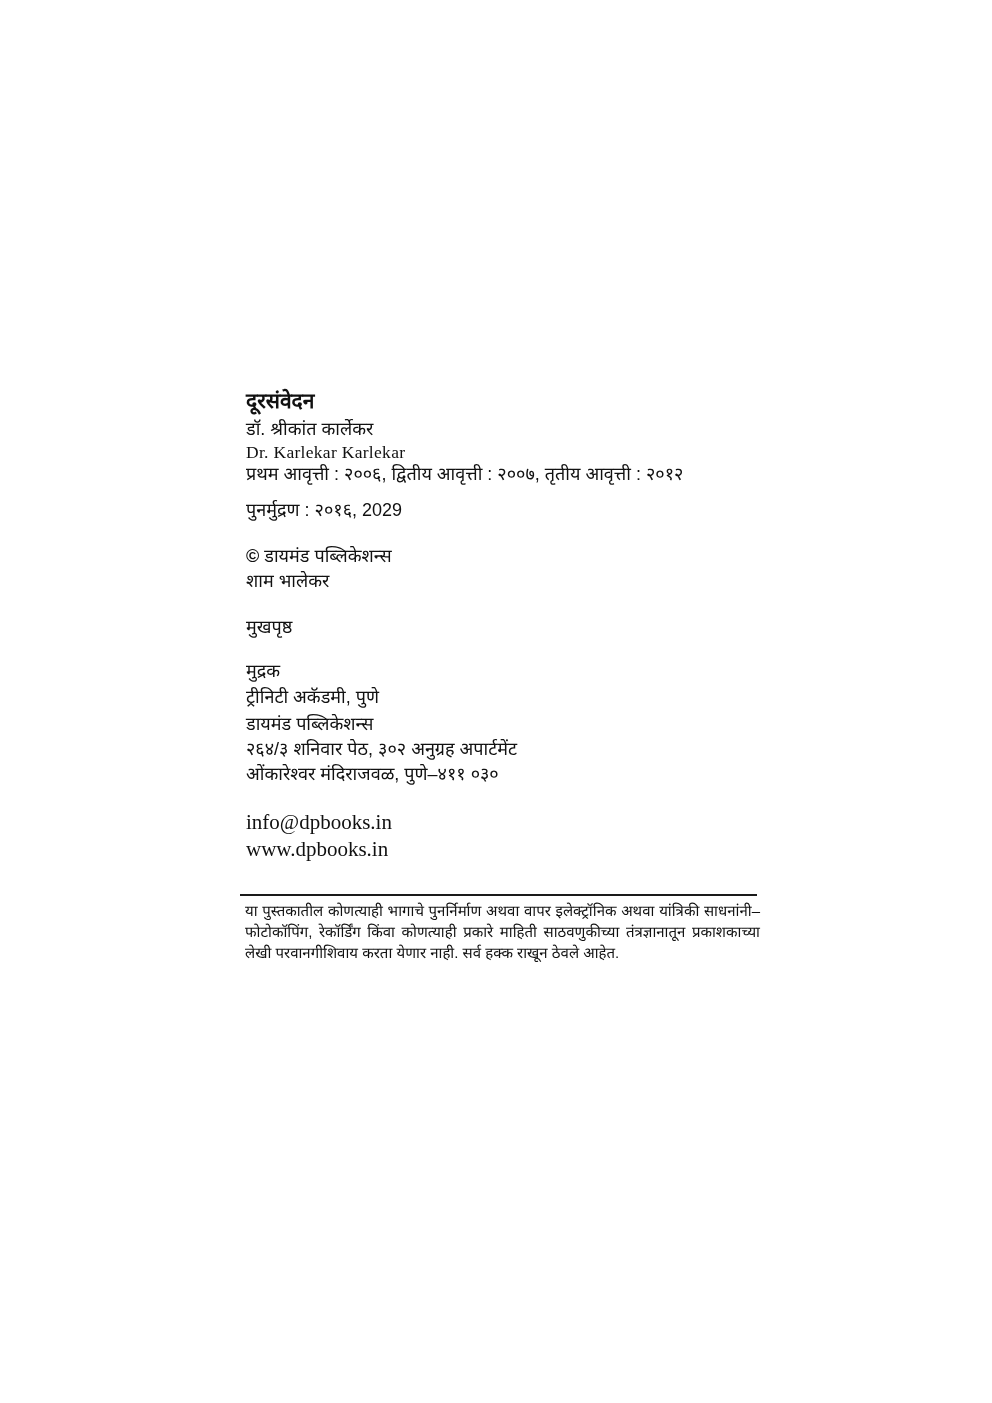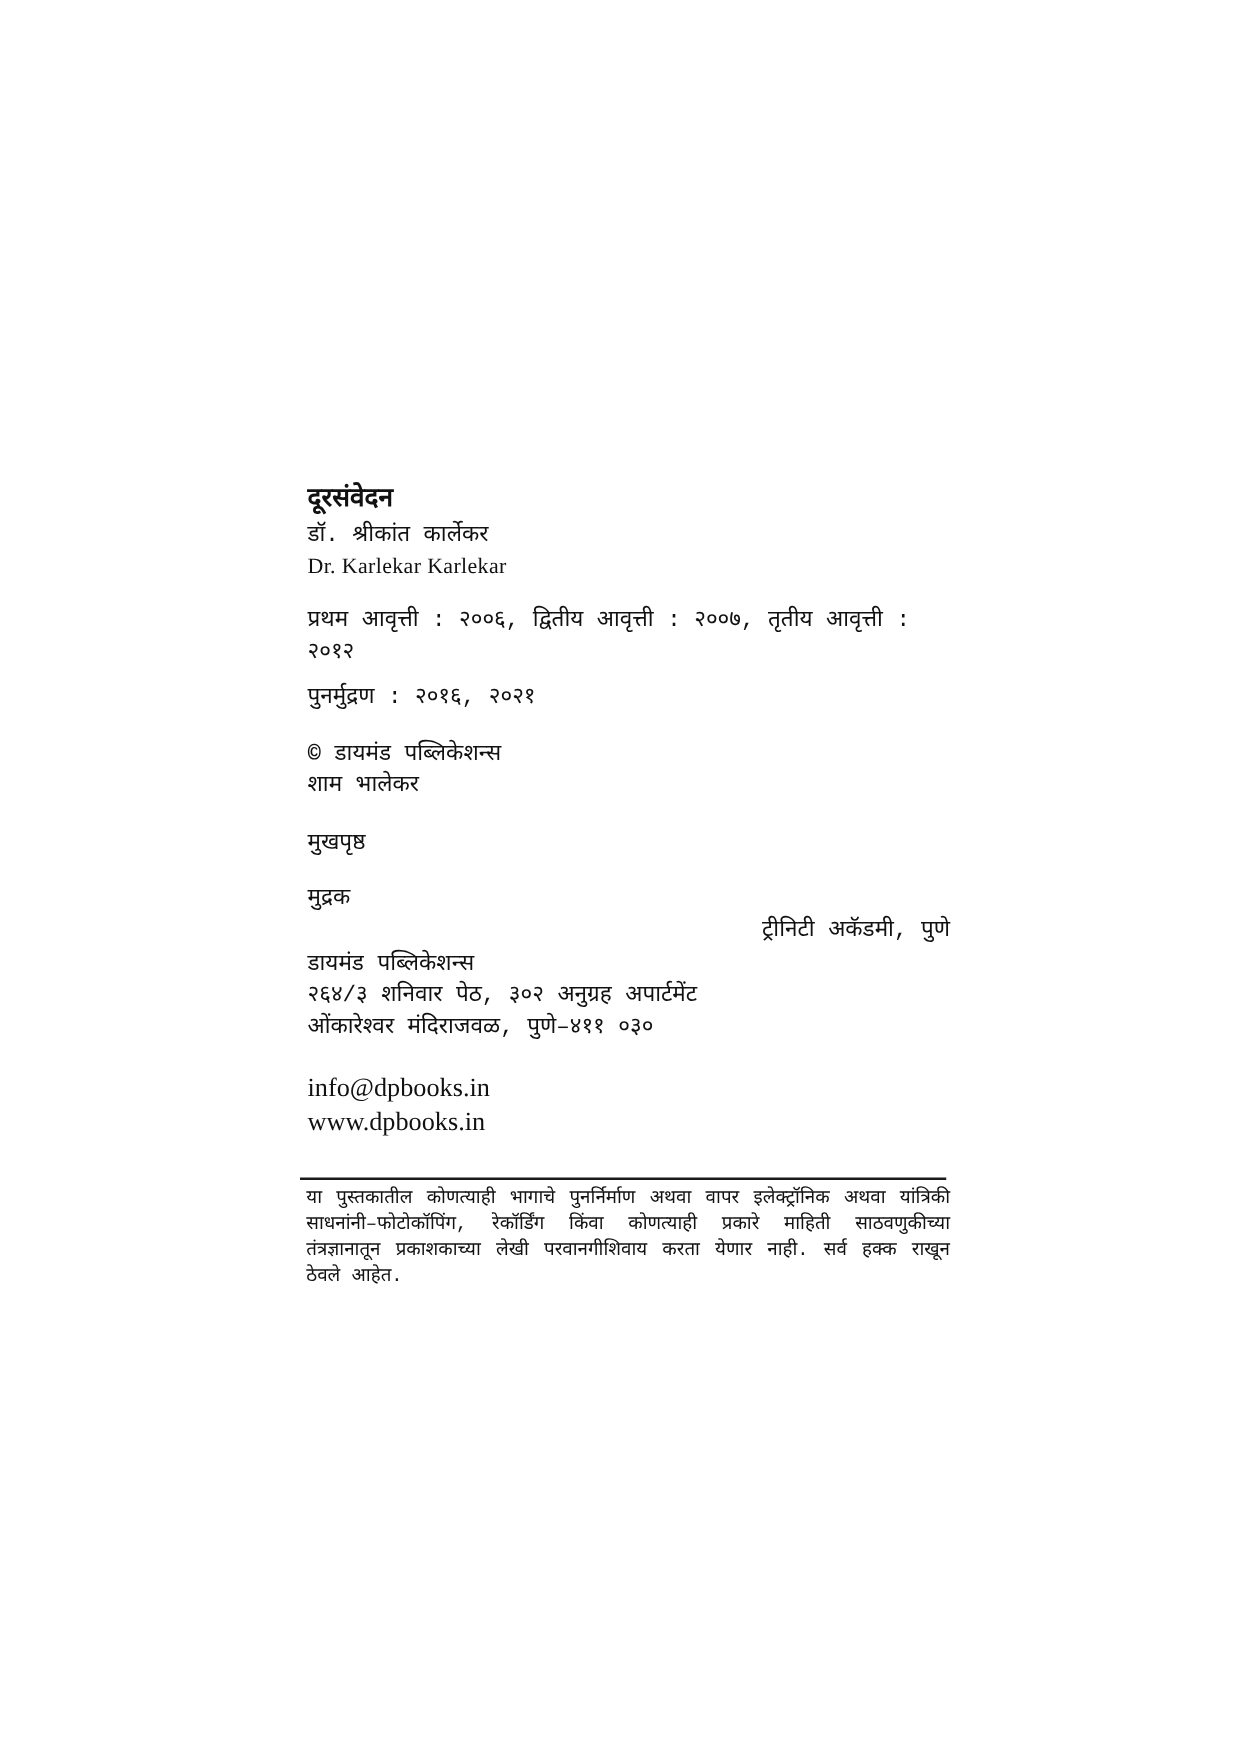--- a/index.html
+++ b/index.html
@@ -23,7 +23,7 @@
     width: 514px;
   }
   .mr {
-    font-family: Liberation Mono, monospace;
+    font-family: Liberation Sans, sans-serif;
     font-size: 18px;
     line-height: 25px;
     color: #111111;

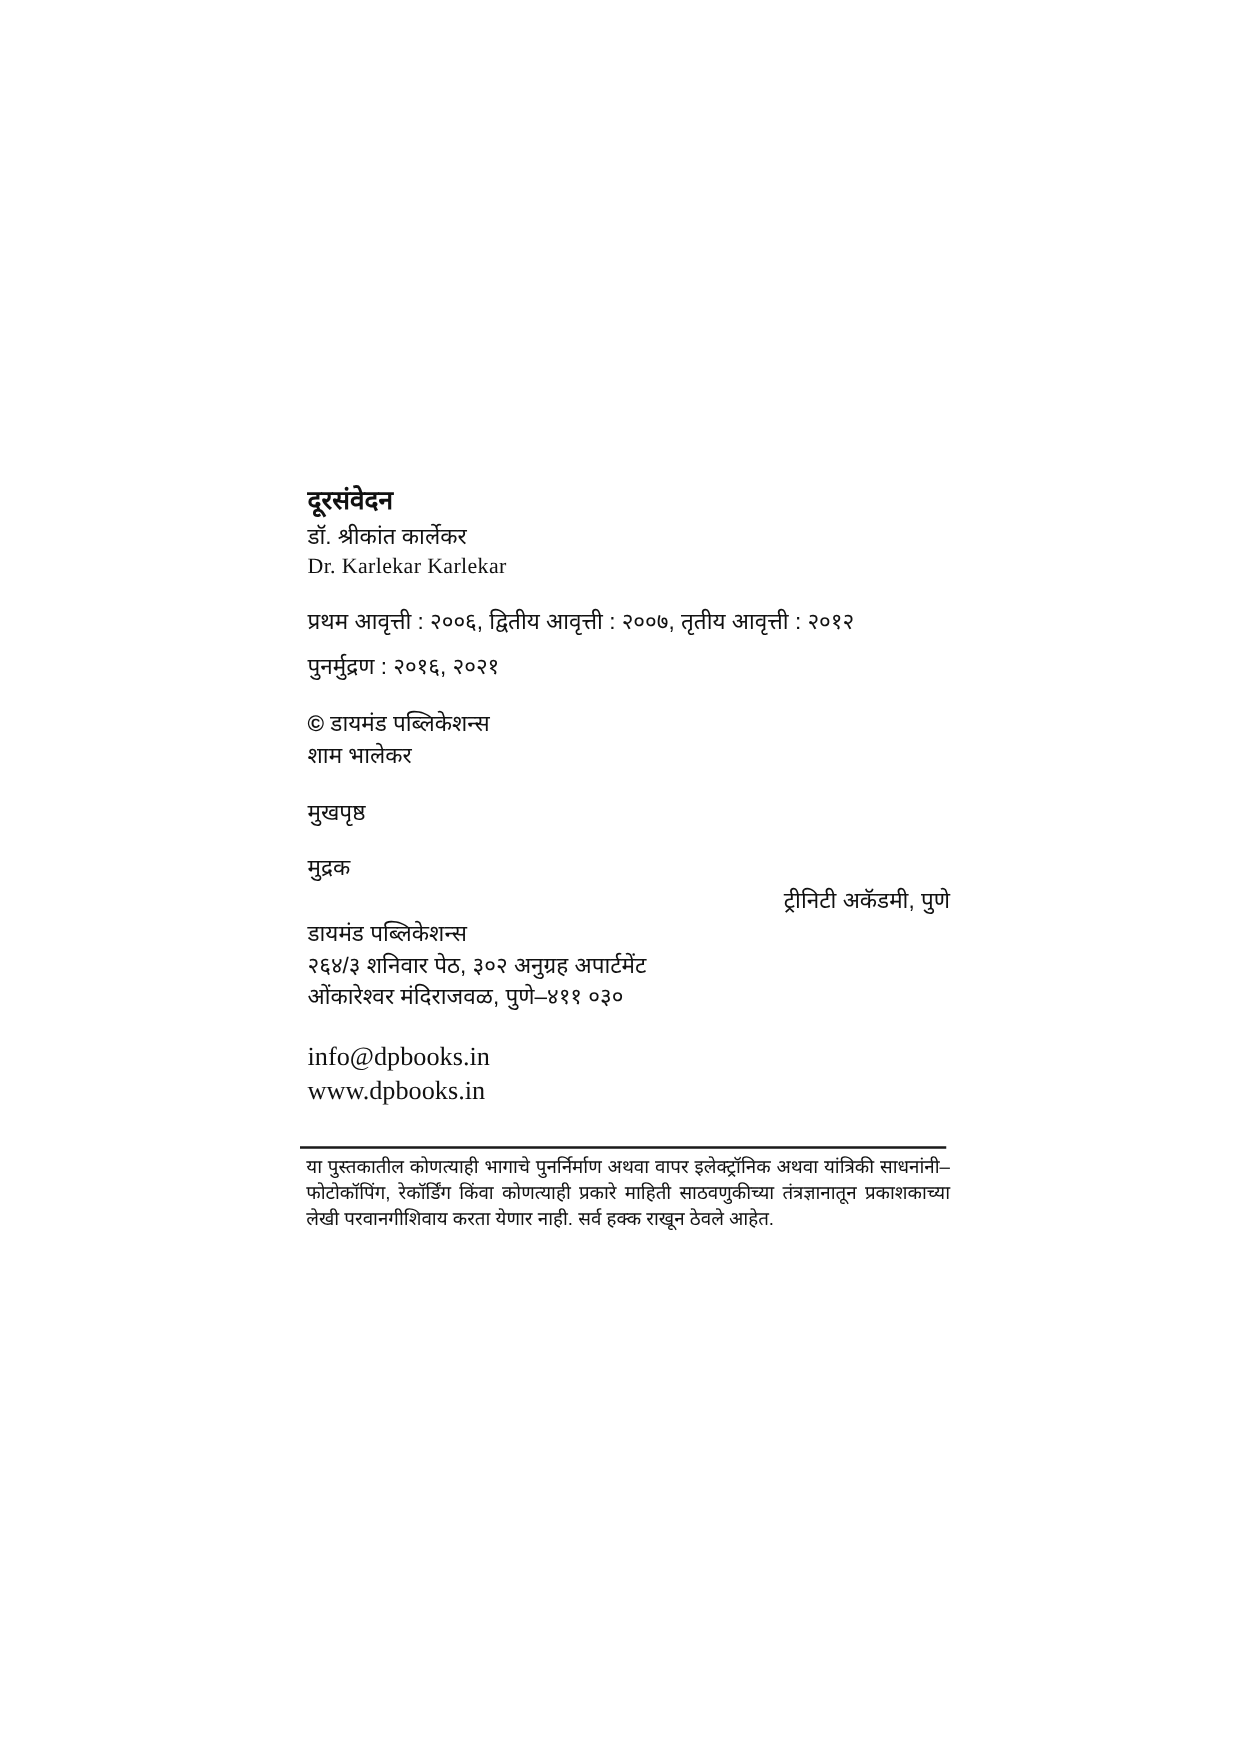--- a/index.html
+++ b/index.html
@@ -74,7 +74,7 @@
   
   .m-author-mr   { margin-top: 3px; }
   .m-title-en    { margin-top: 13px; }
-  .m-editions    { margin-top: 23px; }
+  .m-editions    { }
   .m-reprint     { margin-top: 11px; }
   .m-isbn        { margin-top: 17px; }
   .m-copyright   { margin-top: 21px; }

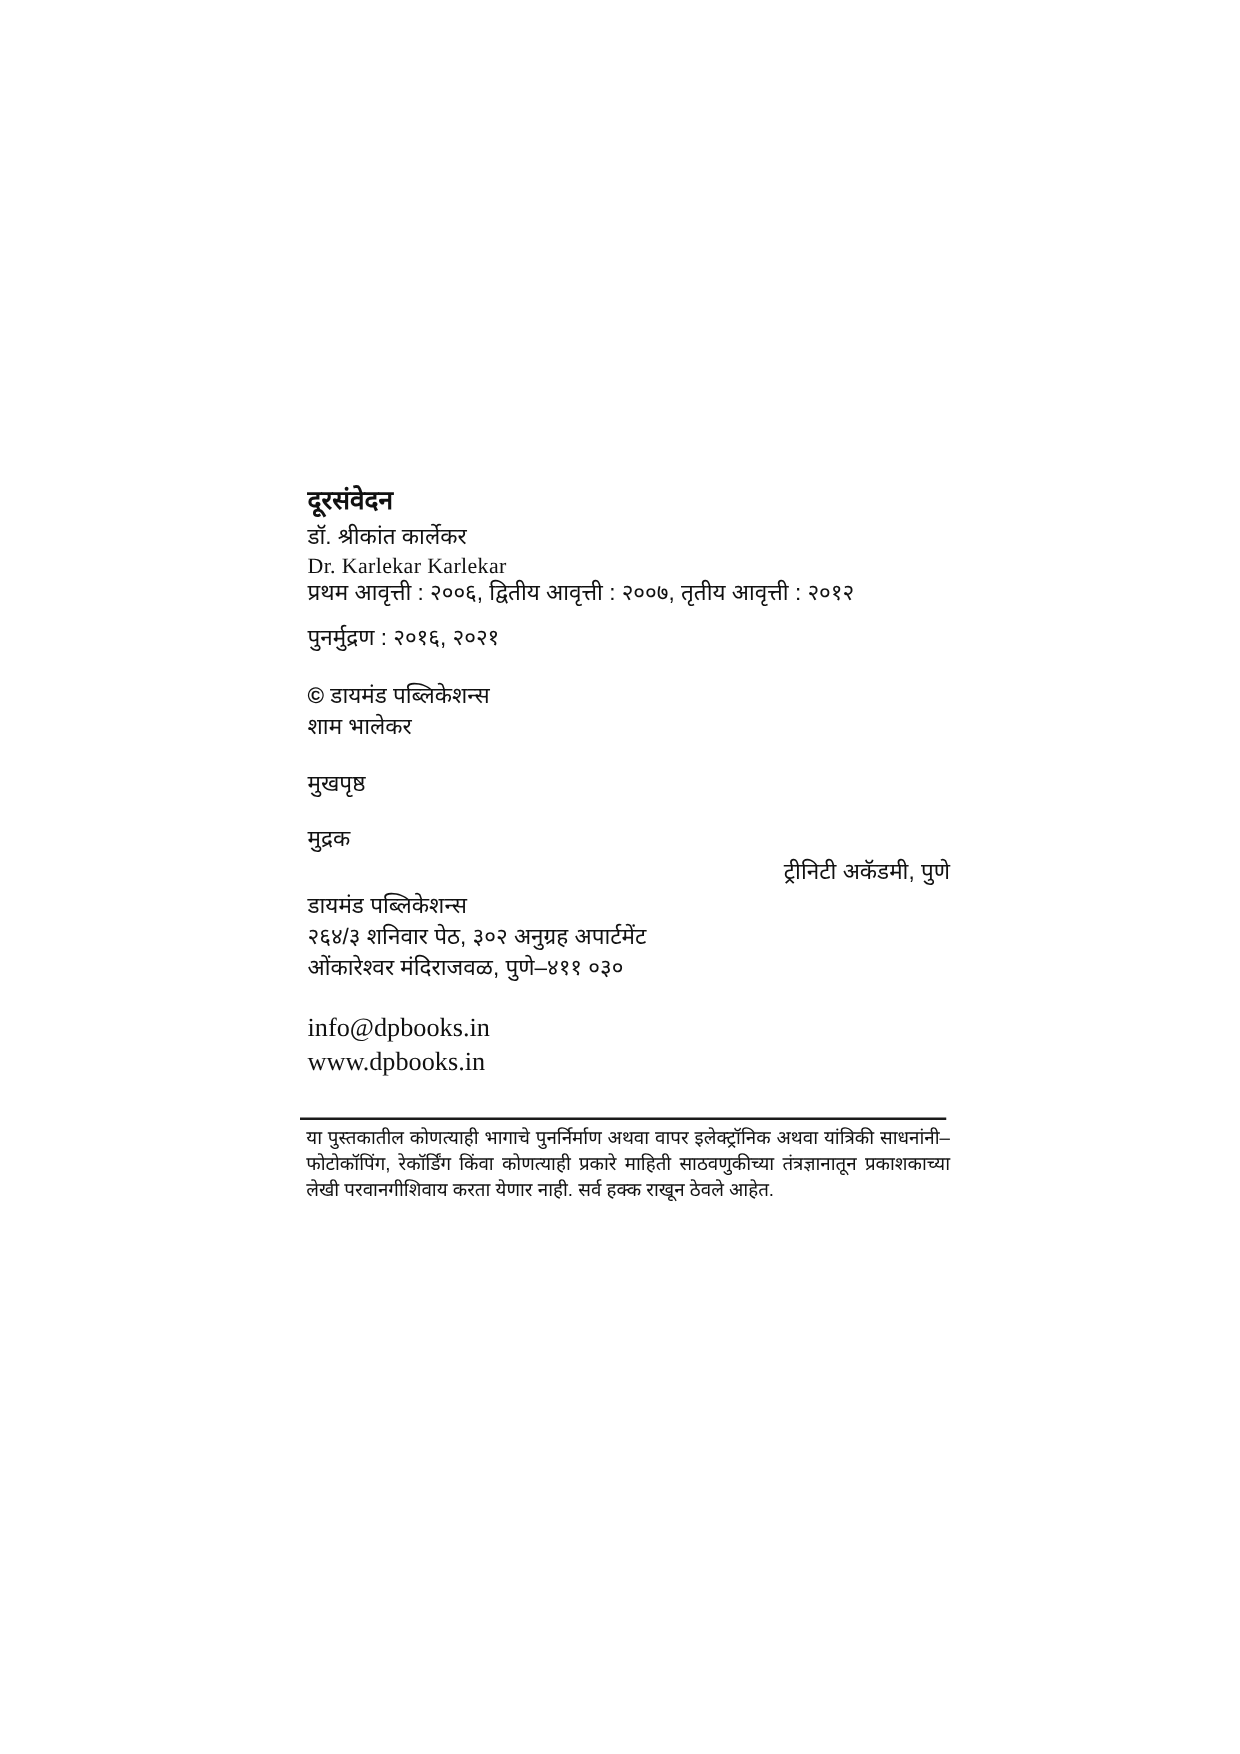--- a/index.html
+++ b/index.html
@@ -99,7 +99,7 @@
 
     <div class="mr m-editions">प्रथम आवृत्ती : २००६, द्वितीय आवृत्ती : २००७, तृतीय आवृत्ती : २०१२</div>
 
-    <div class="mr m-reprint">पुनर्मुद्रण : २०१६, २०२१</div>
+    <div class="mr m-reprint">पुनर्मुद्रण : २०१६, 2029</div>
 
 
     <div class="mr copyright-line m-copyright">

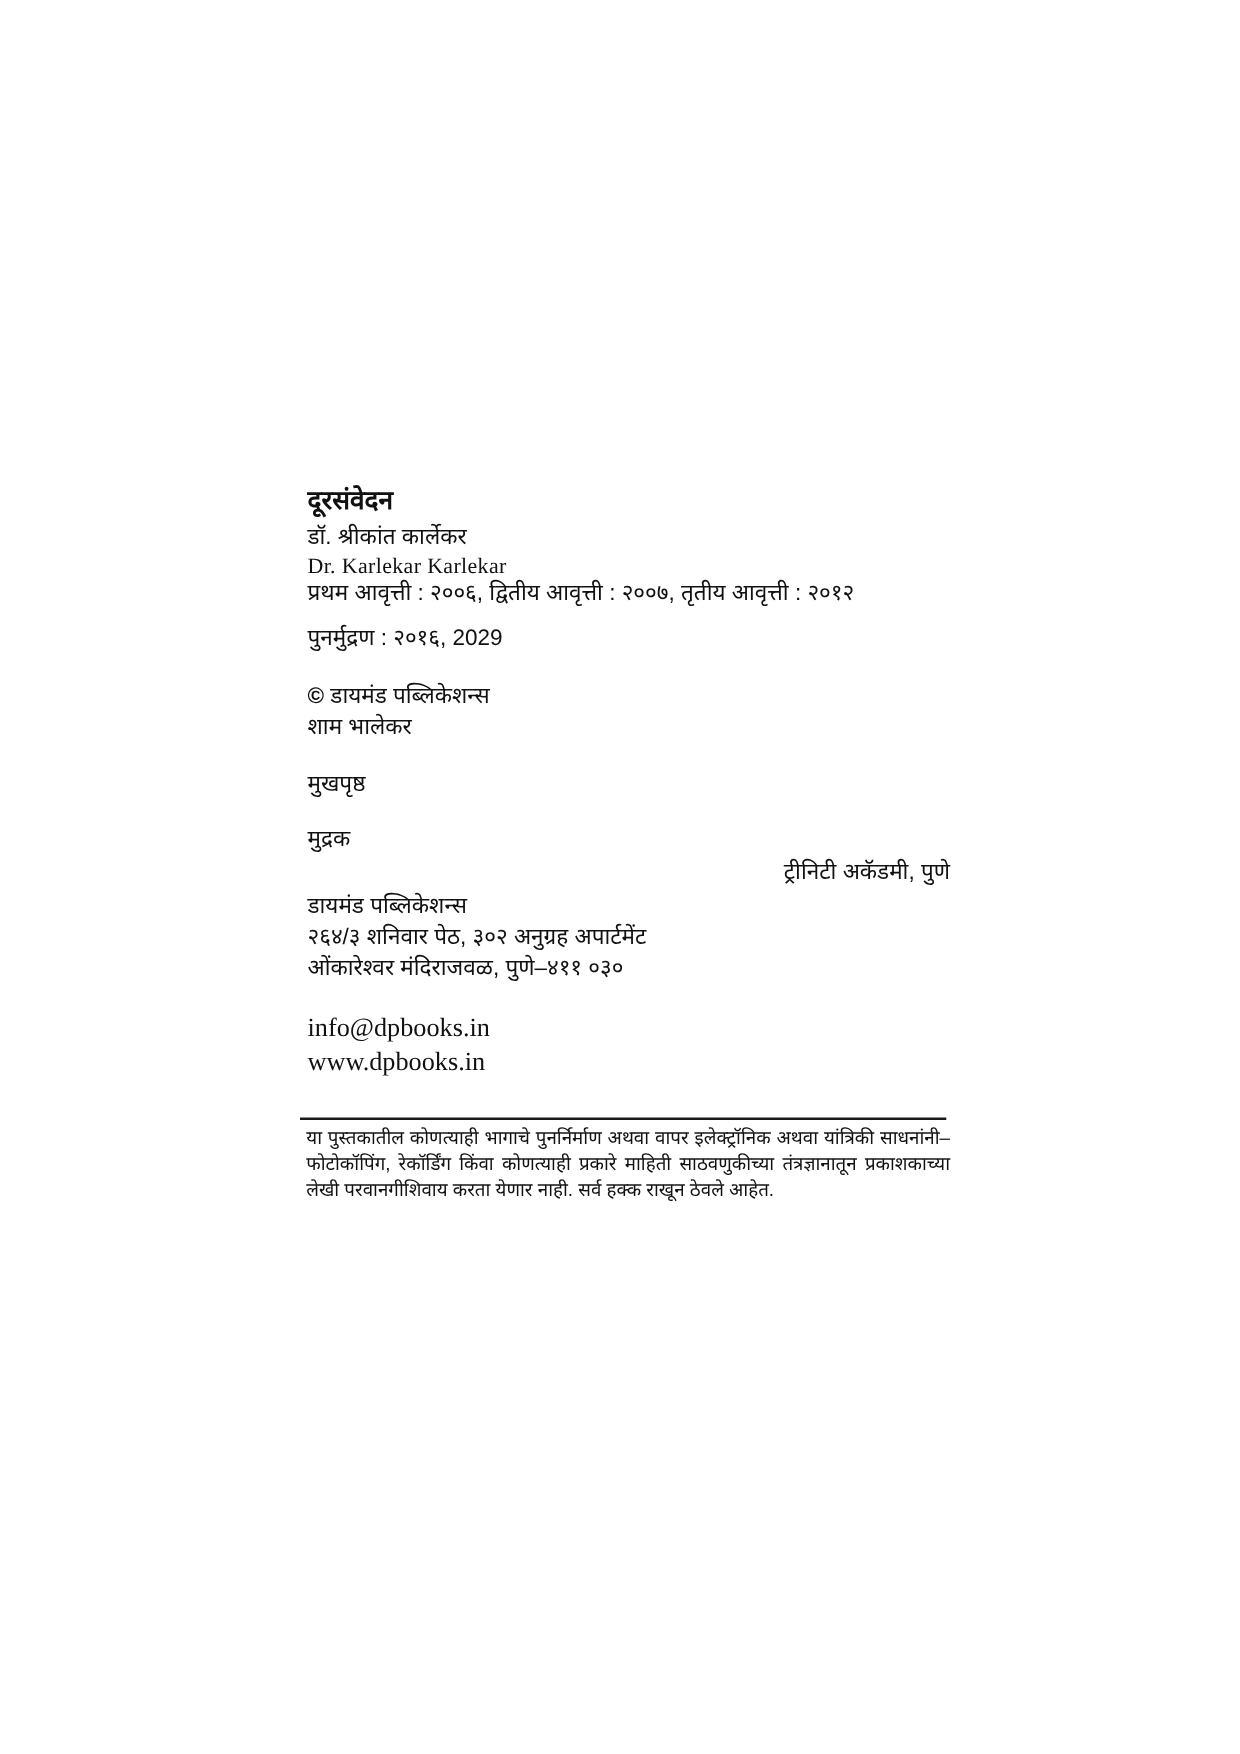--- a/index.html
+++ b/index.html
@@ -113,7 +113,7 @@
 
     <div class="mr m-printer">मुद्रक</div>
 
-    <div class="mr" style="line-height:26px;text-align:right;">ट्रीनिटी अकॅडमी, पुणे</div>
+    <div class="mr" style="line-height:26px;">ट्रीनिटी अकॅडमी, पुणे</div>
 
 
     <div class="mr m-pubname">डायमंड पब्लिकेशन्स</div>

